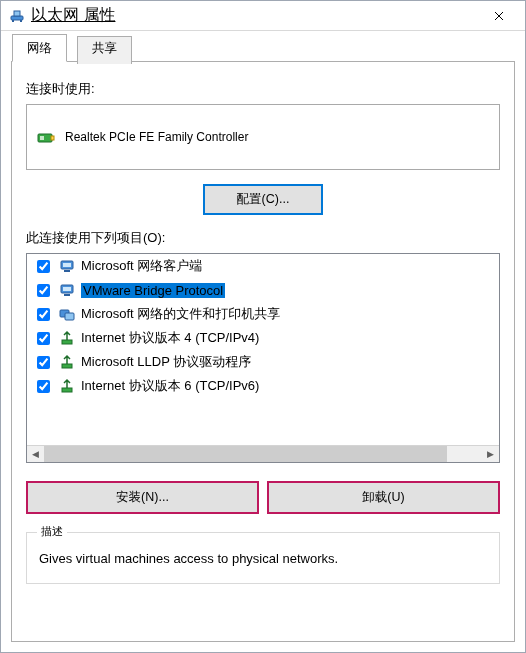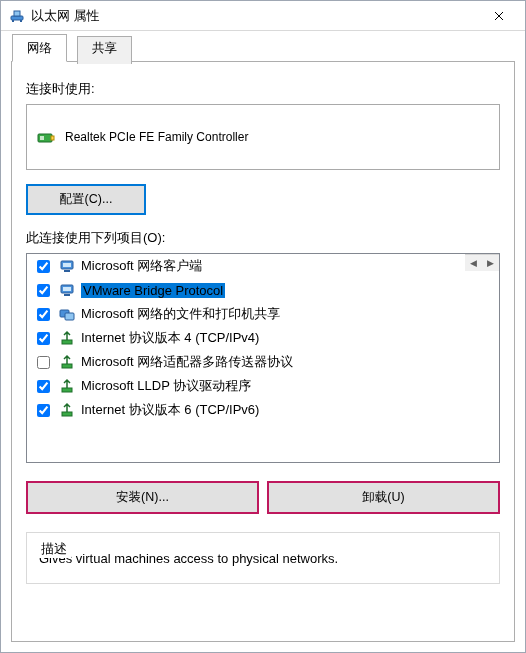--- a/index.html
+++ b/index.html
@@ -22,7 +22,7 @@
     border-bottom:1px solid #d9d9d9;
   }
   .title-icon { width:16px; height:16px; margin-right:6px; }
-  .title-text { flex:1; font-size:13px; }
+  .title-text { flex:1; font-size:16px;text-decoration:underline; }
   .close-btn {
     width:45px; height:29px; display:flex; align-items:center; justify-content:center;
     color:#000; font-size:12px;

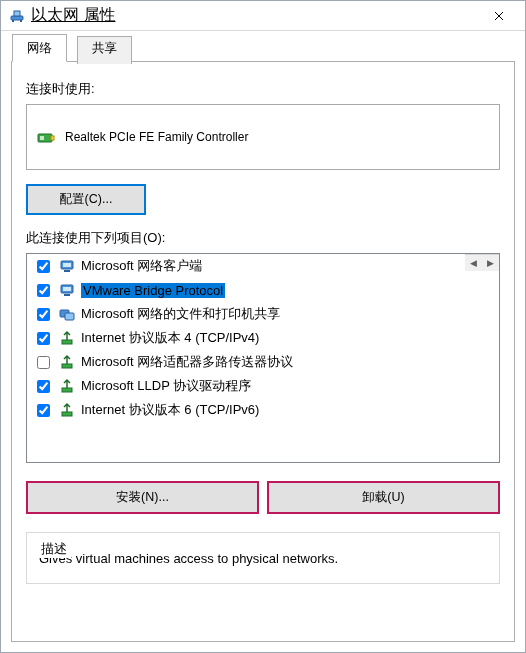--- a/index.html
+++ b/index.html
@@ -62,7 +62,7 @@
   }
   .adapter-icon { width:18px; height:16px; }
 
-  .right-btnrow { display:flex; justify-content:flex-start; margin:14px 0 10px; }
+  .right-btnrow { display:flex; justify-content:center; margin:14px 0 10px; }
 
   .btn {
     min-width:120px; padding:6px 21px;

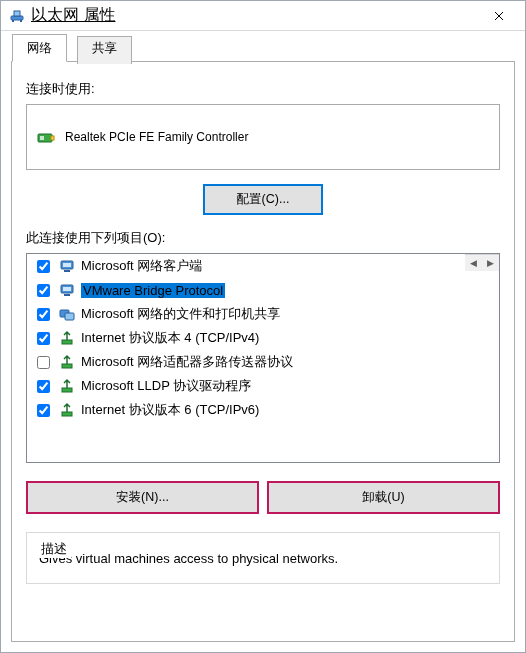--- a/index.html
+++ b/index.html
@@ -79,7 +79,7 @@
     border:1px solid #828790;
     background:#fff;
     height:210px;
-    display:flex; 
+    display:flex; flex-direction:column;
     margin-bottom:4px;
   }
   .list-viewport { flex:1; overflow:hidden; }

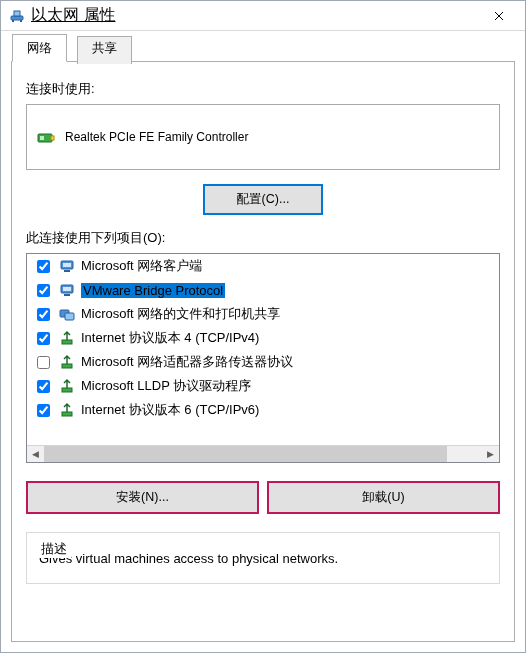--- a/index.html
+++ b/index.html
@@ -212,14 +212,6 @@
               <span class="item-label">Internet 协议版本 4 (TCP/IPv4)</span>
             </div>
             <div class="list-item">
-              <input type="checkbox" class="chk" style="">
-              <span class="item-icon"><svg viewBox="0 0 16 16" width="16" height="16">
-                  <rect x="3" y="10" width="10" height="4" fill="#39a845" stroke="#1e6e2b"></rect>
-                  <path d="M8 2 L8 10 M5 5 L8 2 L11 5" stroke="#1e6e2b" fill="none" stroke-width="1.5"></path>
-                </svg></span>
-              <span class="item-label">Microsoft 网络适配器多路传送器协议</span>
-            </div>
-            <div class="list-item">
               <input type="checkbox" class="chk" checked="" style="">
               <span class="item-icon"><svg viewBox="0 0 16 16" width="16" height="16">
                   <rect x="3" y="10" width="10" height="4" fill="#39a845" stroke="#1e6e2b"></rect>

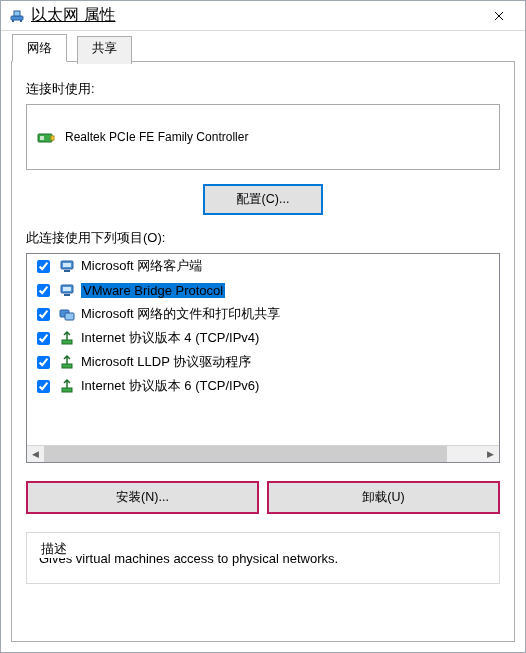--- a/index.html
+++ b/index.html
@@ -121,7 +121,7 @@
   }
   .groupbox .legend {
     position:absolute; top:-9px; left:10px;
-    background:#fff; padding:0 4px; font-size:13px;margin-top:16px;
+    background:#fff; padding:0 4px; font-size:11px;
   }
   .desc-text { font-size:13px; line-height:1.5; }
 </style>

